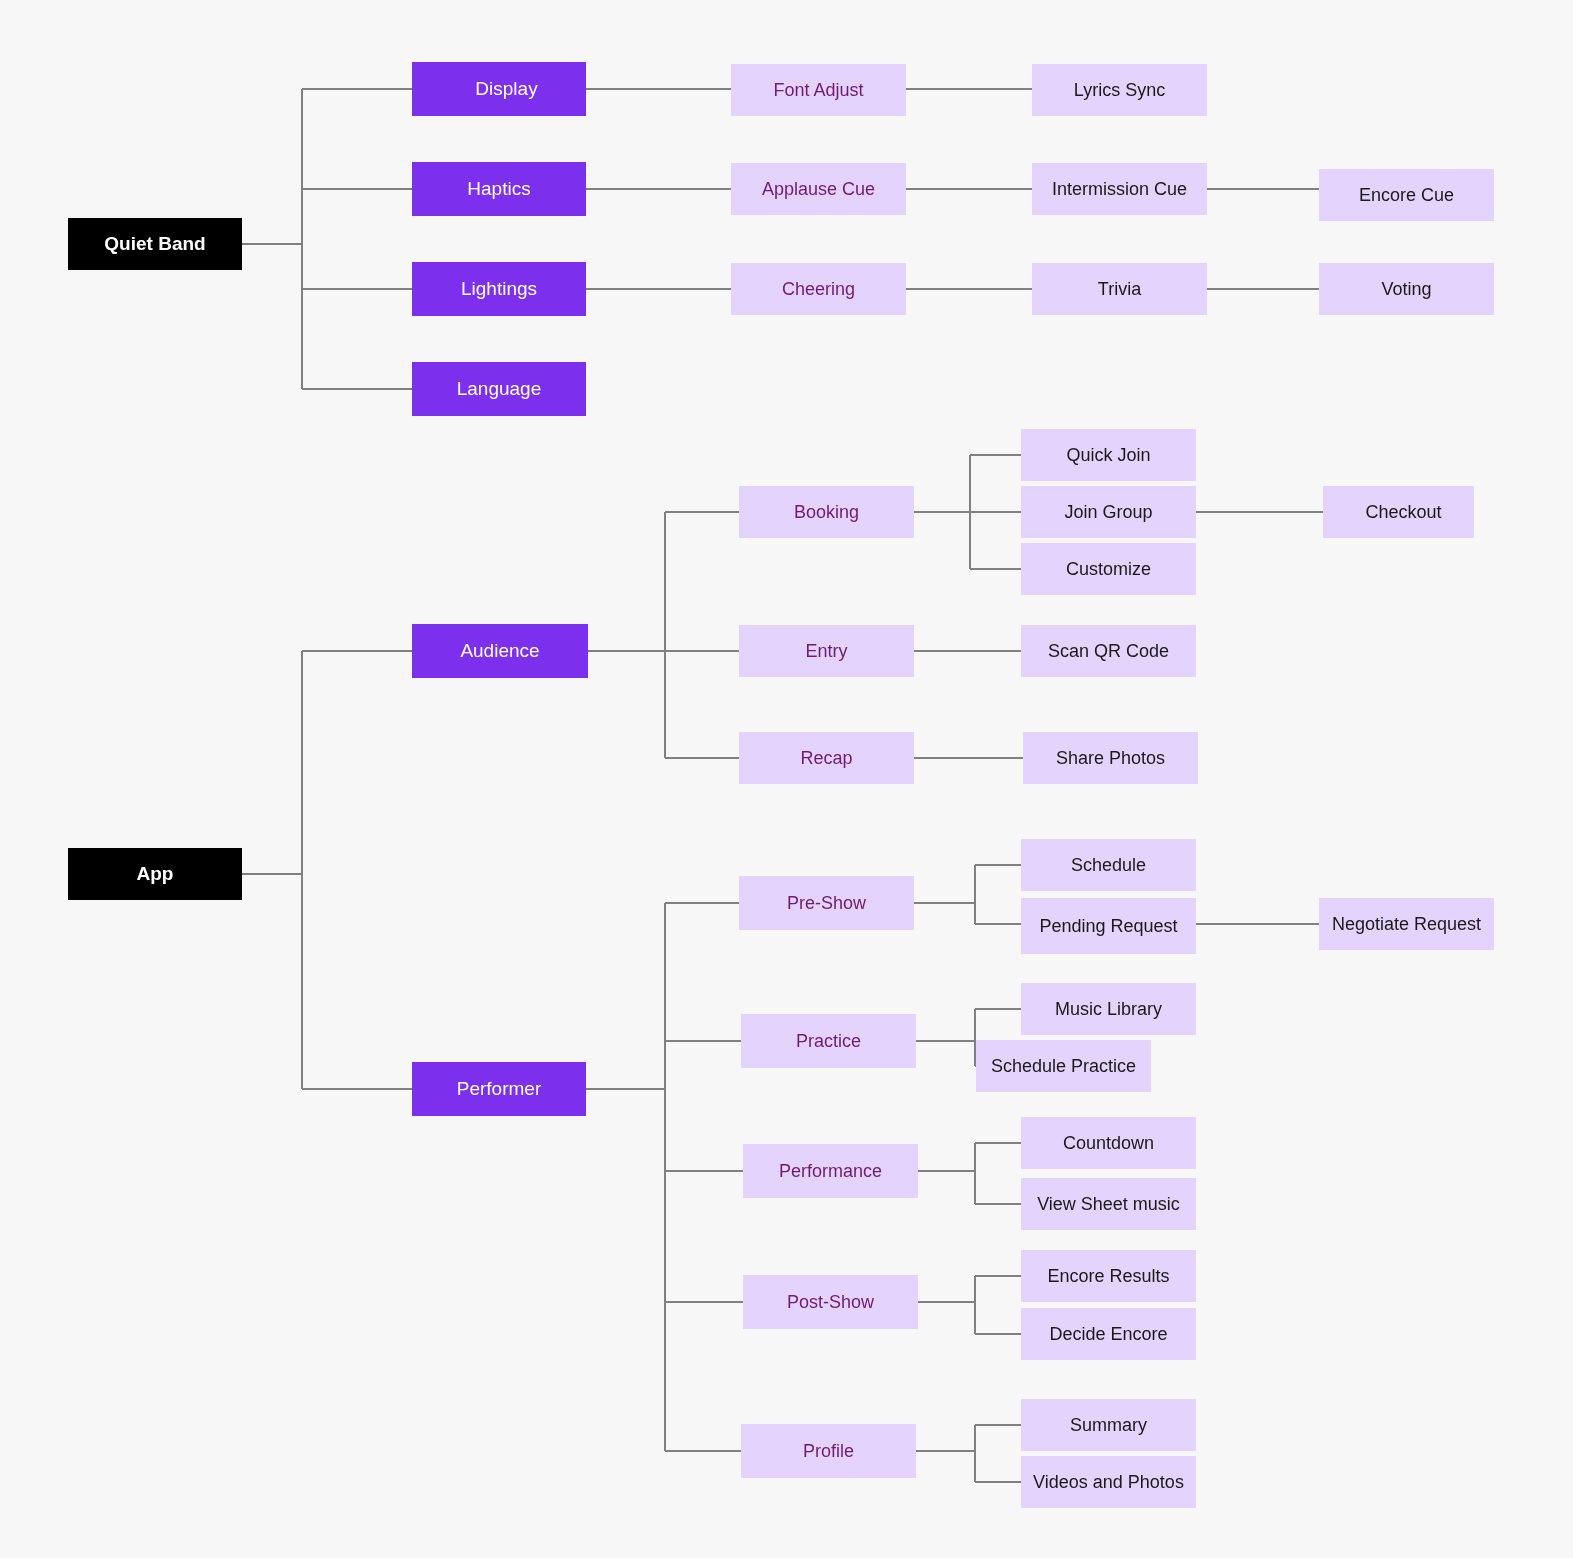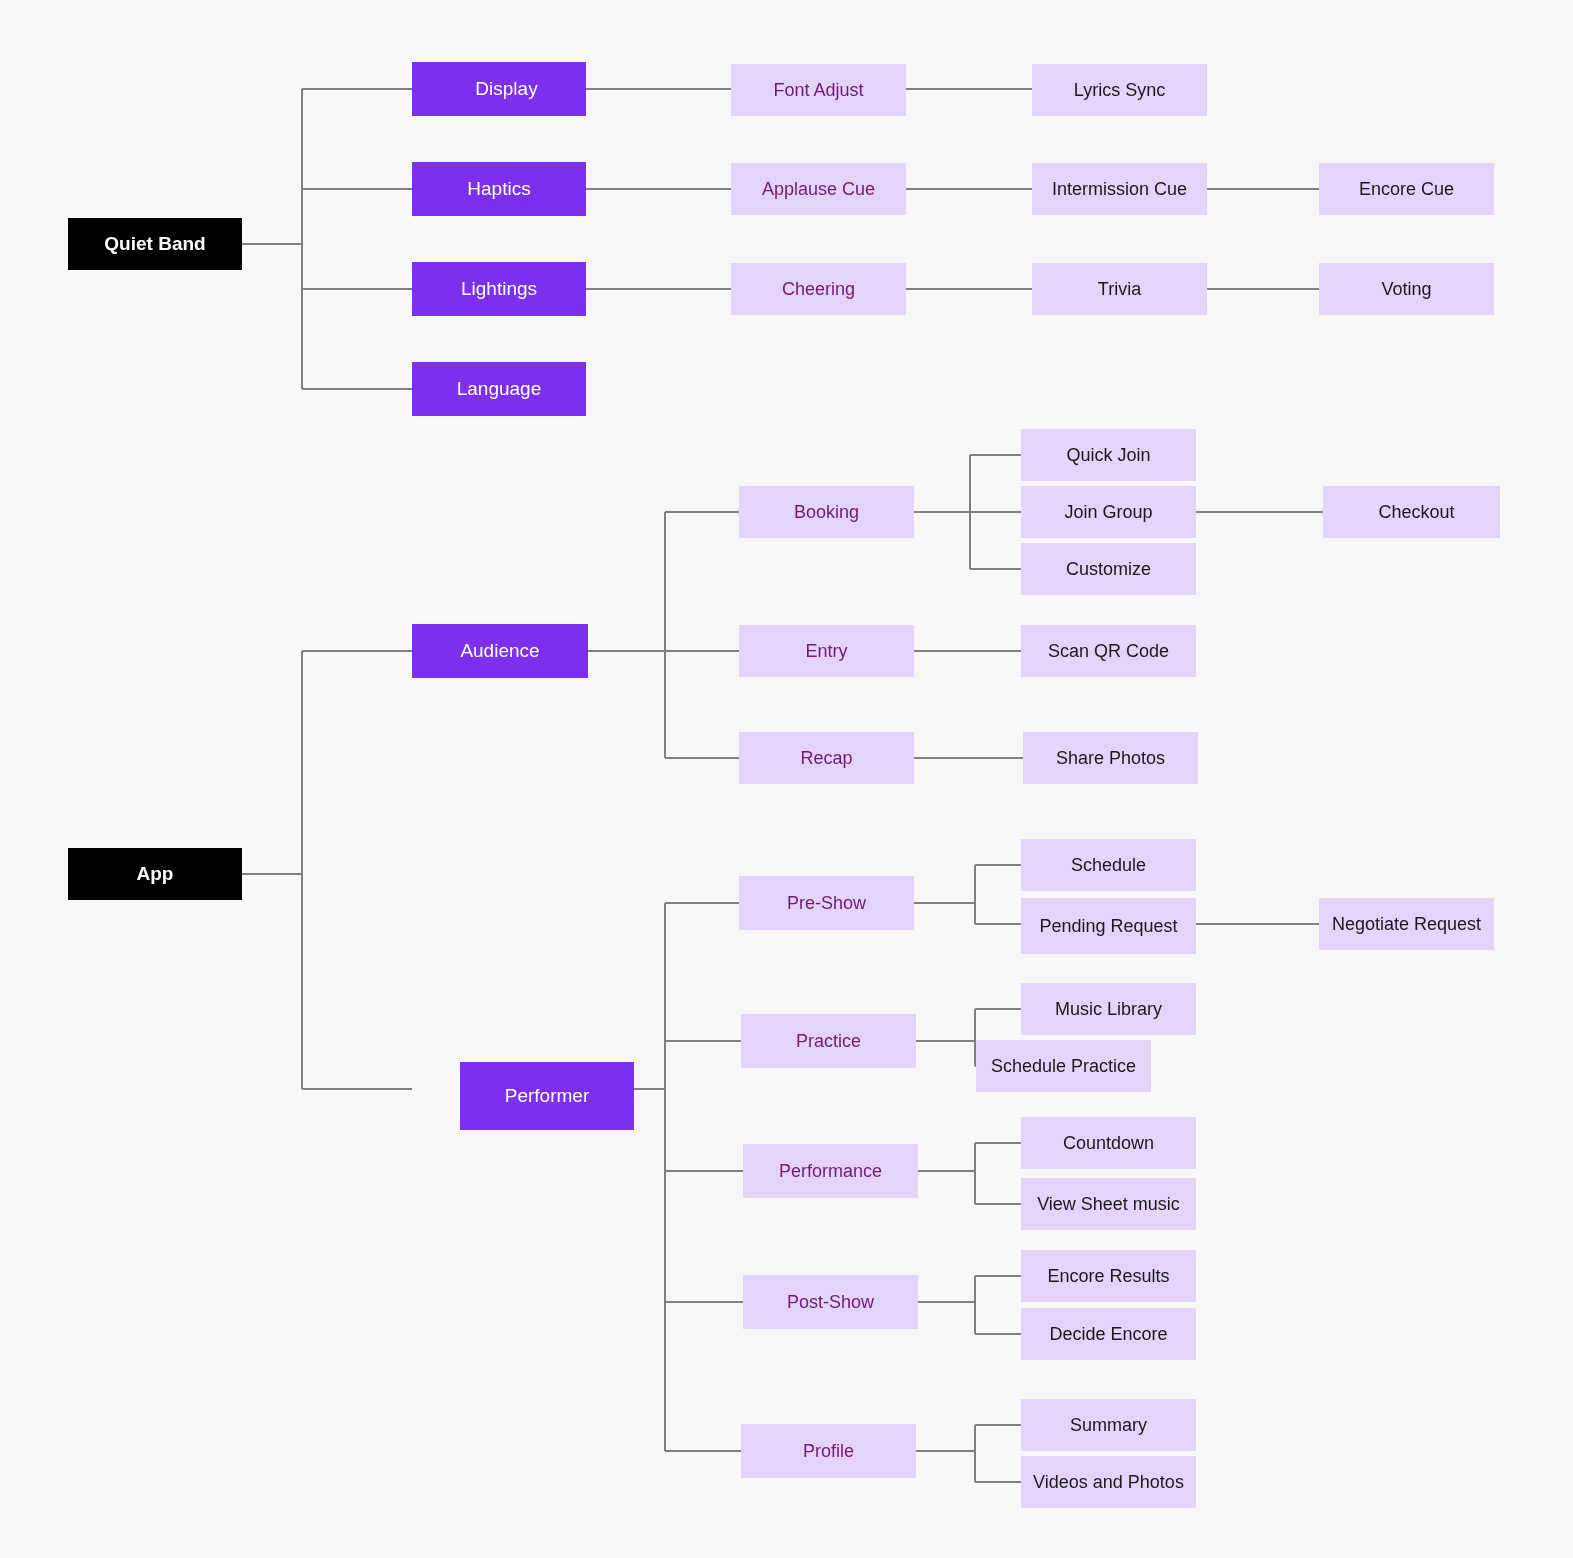--- a/index.html
+++ b/index.html
@@ -152,7 +152,7 @@
       <div class="node node-leaf" style="left: 1032px; top: 163px; width: 175px; height: 52px;">
         <span>Intermission Cue</span>
       </div>
-      <div class="node node-leaf" style="left: 1319px; top: 163px; width: 175px; height: 52px;">
+      <div class="node node-leaf" style="left: 1319px; top: 169px; width: 175px; height: 52px;">
         <span>Encore Cue</span>
       </div>
       <div class="node node-primary" style="left: 412px; top: 262px; width: 174px; height: 54px;">

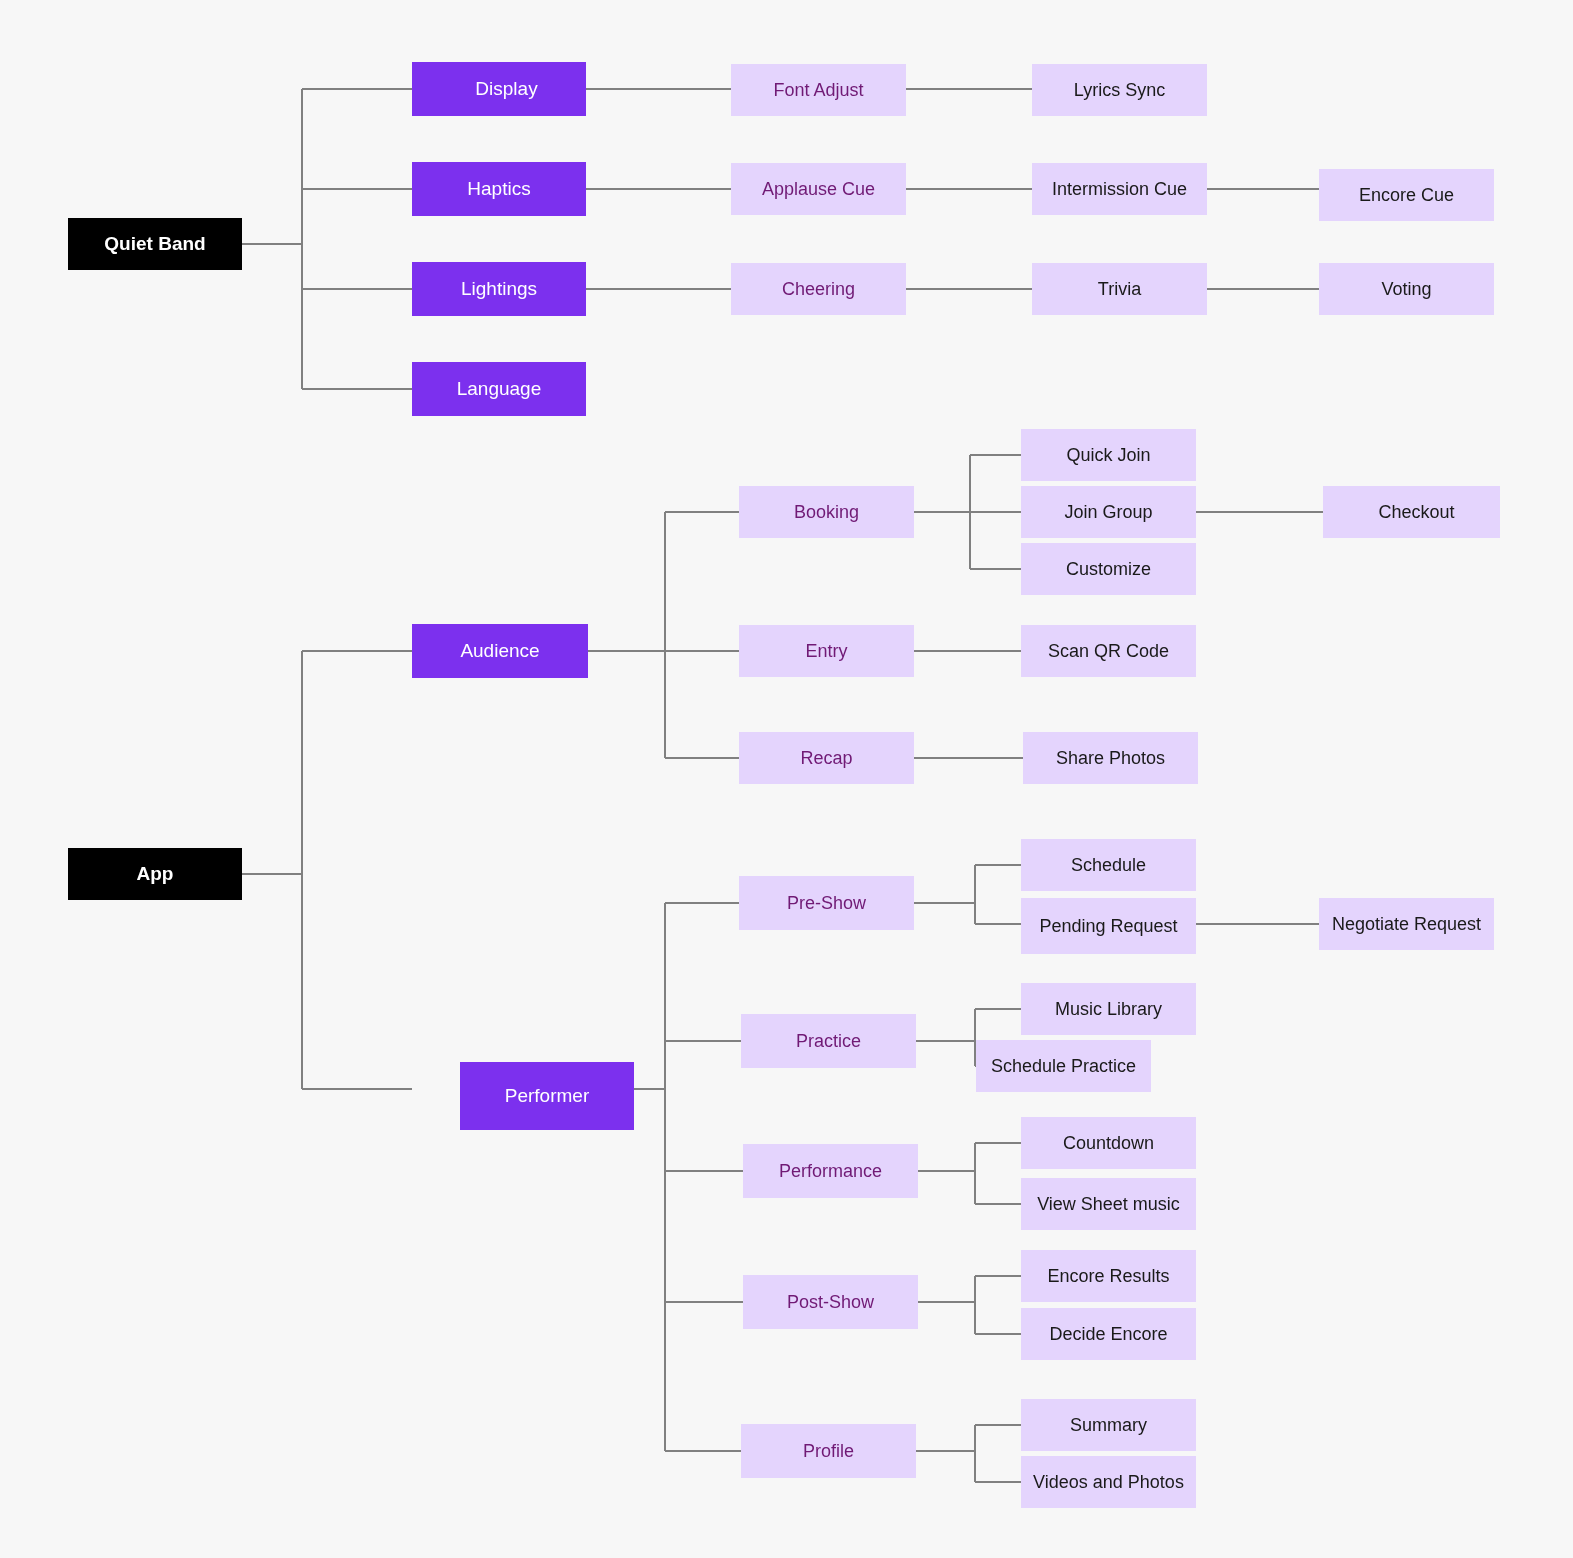--- a/index.html
+++ b/index.html
@@ -185,7 +185,7 @@
       <div class="node node-leaf" style="left: 1021px; top: 543px; width: 175px; height: 52px;">
         <span>Customize</span>
       </div>
-      <div class="node node-leaf" style="left: 1323px; top: 486px; width: 177px; height: 52px; padding-left: 16px;">
+      <div class="node node-leaf" style="left: 1323px; top: 486px; width: 151px; height: 52px; padding-left: 16px;">
         <span>Checkout</span>
       </div>
       <div class="node node-secondary" style="left: 739px; top: 625px; width: 175px; height: 52px;">

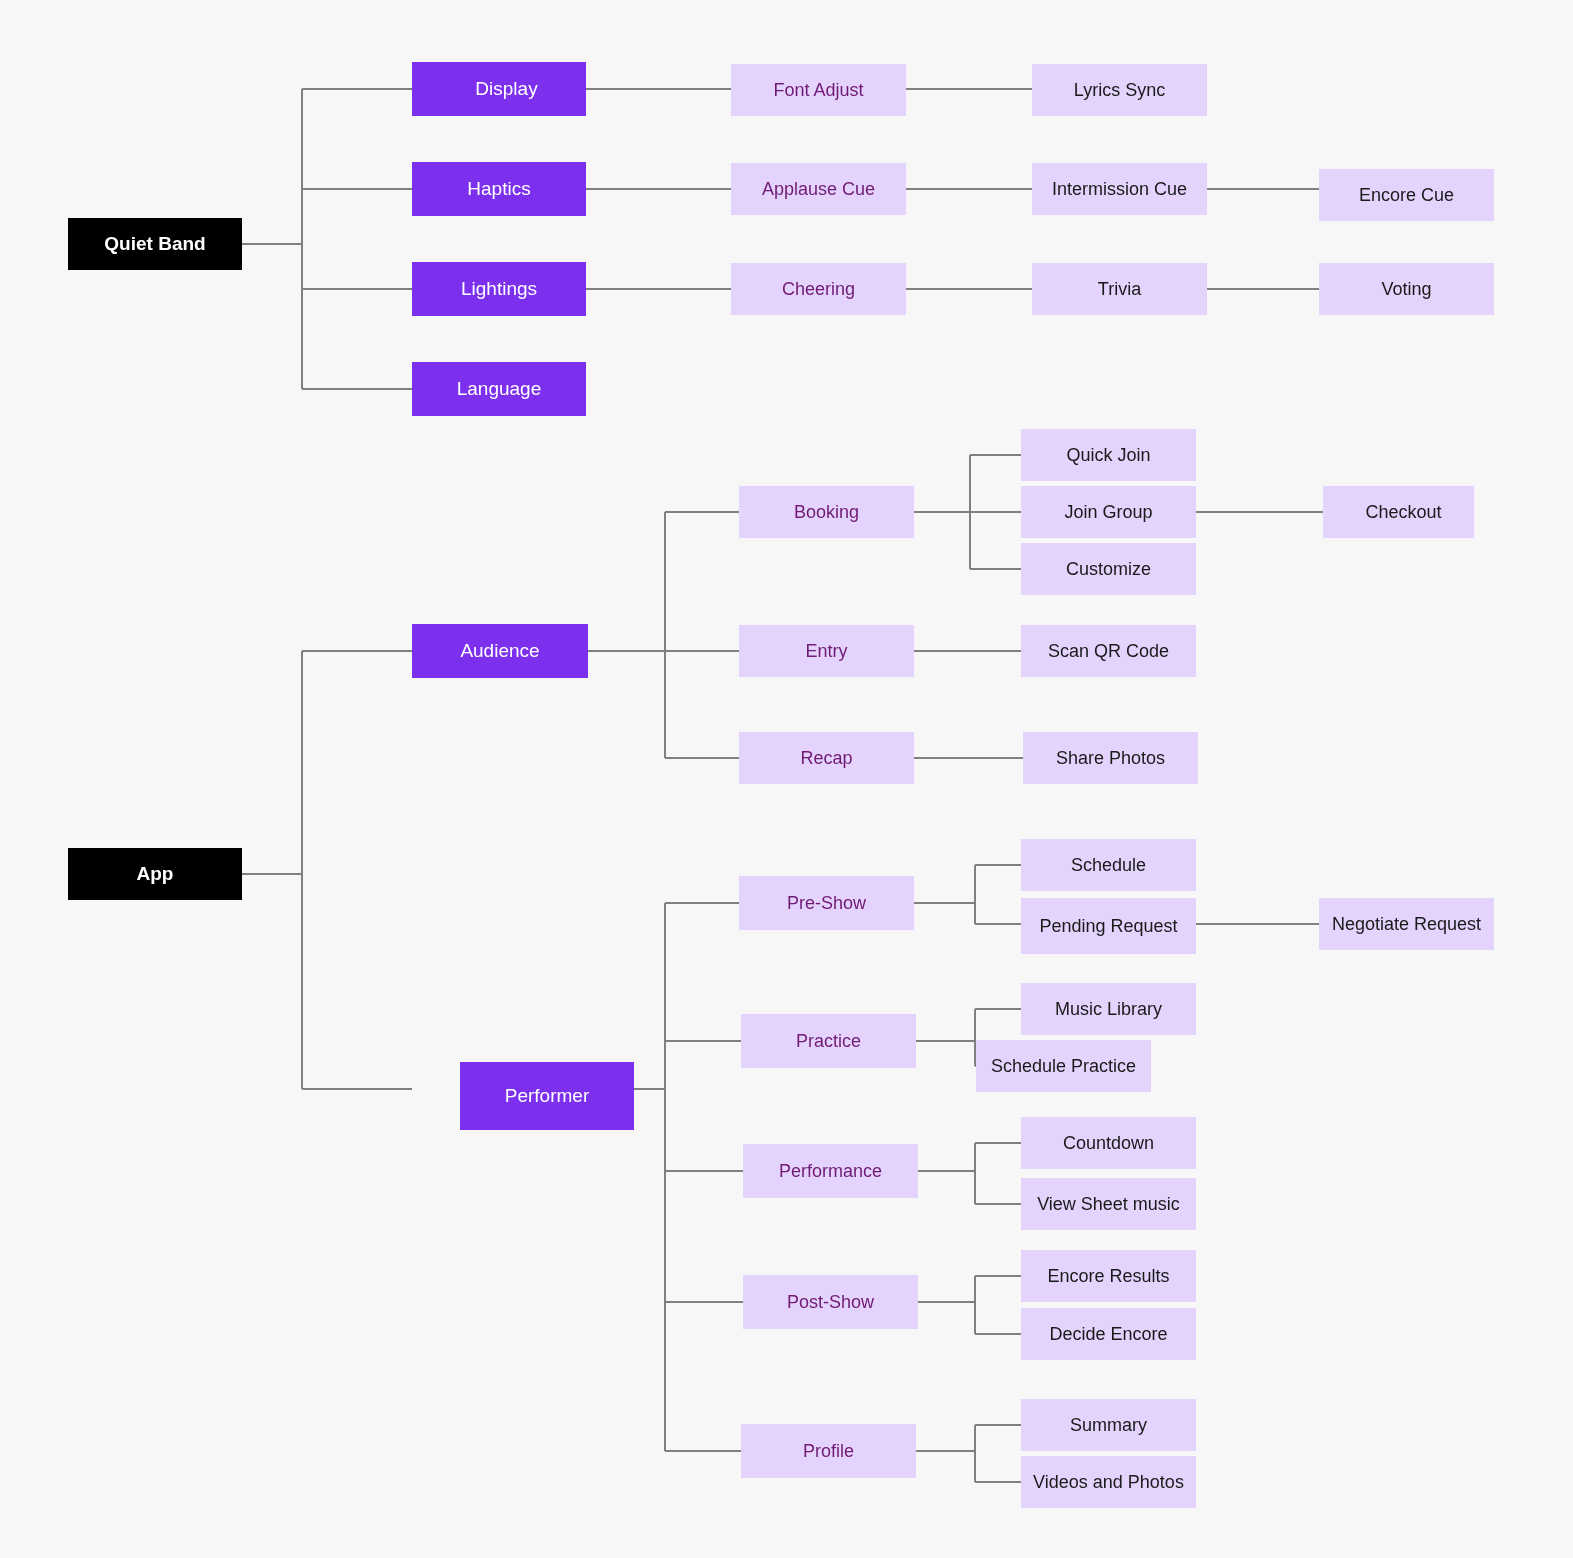--- a/index.html
+++ b/index.html
@@ -200,7 +200,7 @@
       <div class="node node-leaf" style="left: 1023px; top: 732px; width: 175px; height: 52px;">
         <span>Share Photos</span>
       </div>
-      <div class="node node-primary" style="left: 412px; top: 1062px; width: 174px; height: 68px; margin-left: 48px;">
+      <div class="node node-primary" style="left: 412px; top: 1062px; width: 174px; height: 54px;">
         <span>Performer</span>
       </div>
       <div class="node node-secondary" style="left: 739px; top: 876px; width: 175px; height: 54px;">

